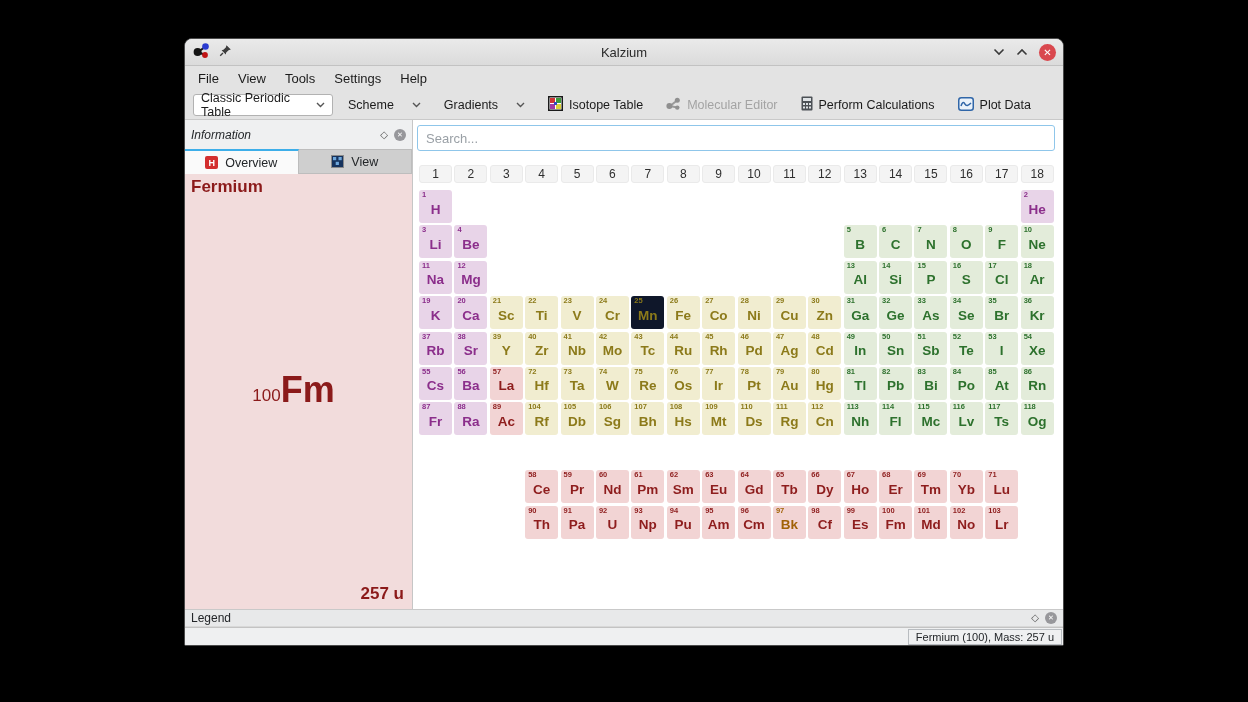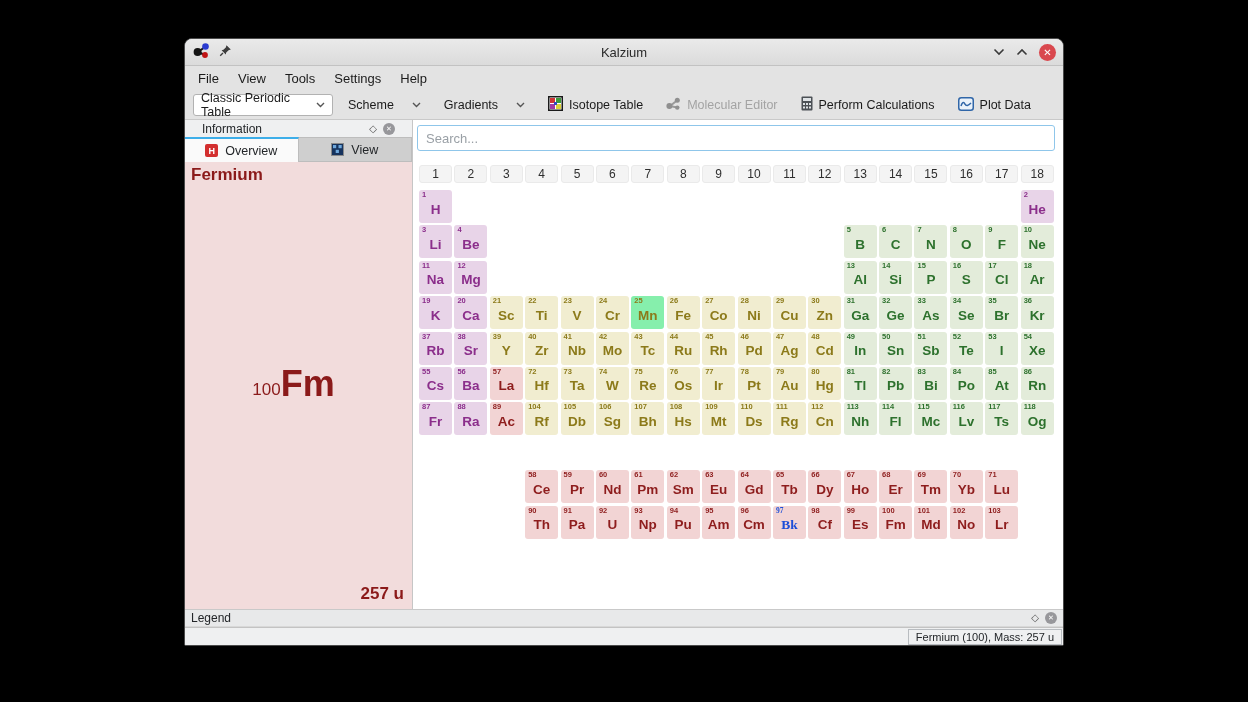--- a/index.html
+++ b/index.html
@@ -32,8 +32,8 @@
   
   .main{flex:1 1 auto;display:flex;min-height:0;background:#fff;}
   .dock-left{width:228px;background:#eff0f1;border-right:1px solid #c6c6c6;display:flex;flex-direction:column;}
-  .dock-header{height:17px;display:flex;align-items:center;justify-content:space-between;padding:0 17px;
-    font-size:12px;color:#232629;}
+  .dock-header{height:29px;display:flex;align-items:center;justify-content:space-between;padding:0 6px;
+    font-size:12px;color:#232629;font-style:italic;}
   .dock-hicons{display:flex;gap:6px;align-items:center;}
   .dock-float{font-size:10px;color:#555;line-height:1;}
   .dock-close{width:12px;height:12px;border-radius:50%;background:#97979b;color:#fff;font-size:7px;

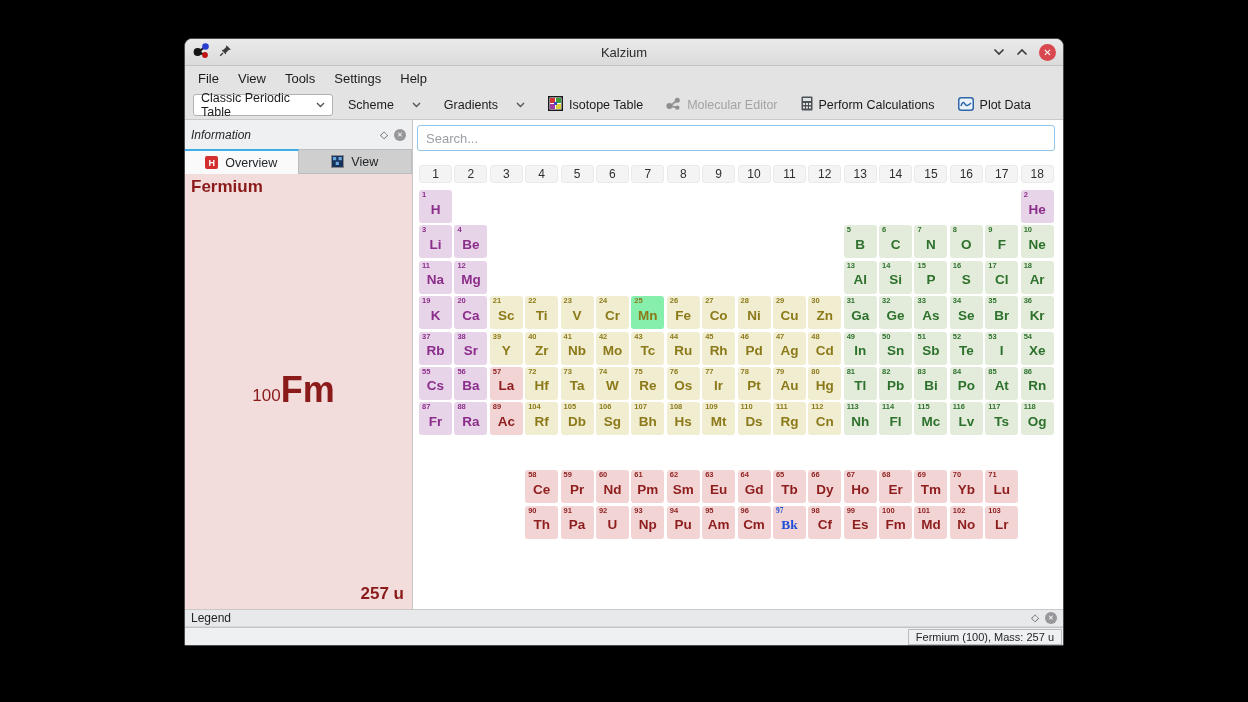--- a/index.html
+++ b/index.html
@@ -359,7 +359,7 @@
               <span class="num">24</span>
               <span class="sym">Cr</span>
             </div>
-            <div class="el-cell" style="grid-area: 4 / 7; background: #86efac; color: rgb(140, 122, 26);">
+            <div class="el-cell" style="grid-area: 4 / 7; background: #0f172a; color: rgb(140, 122, 26);">
               <span class="num">25</span>
               <span class="sym">Mn</span>
             </div>

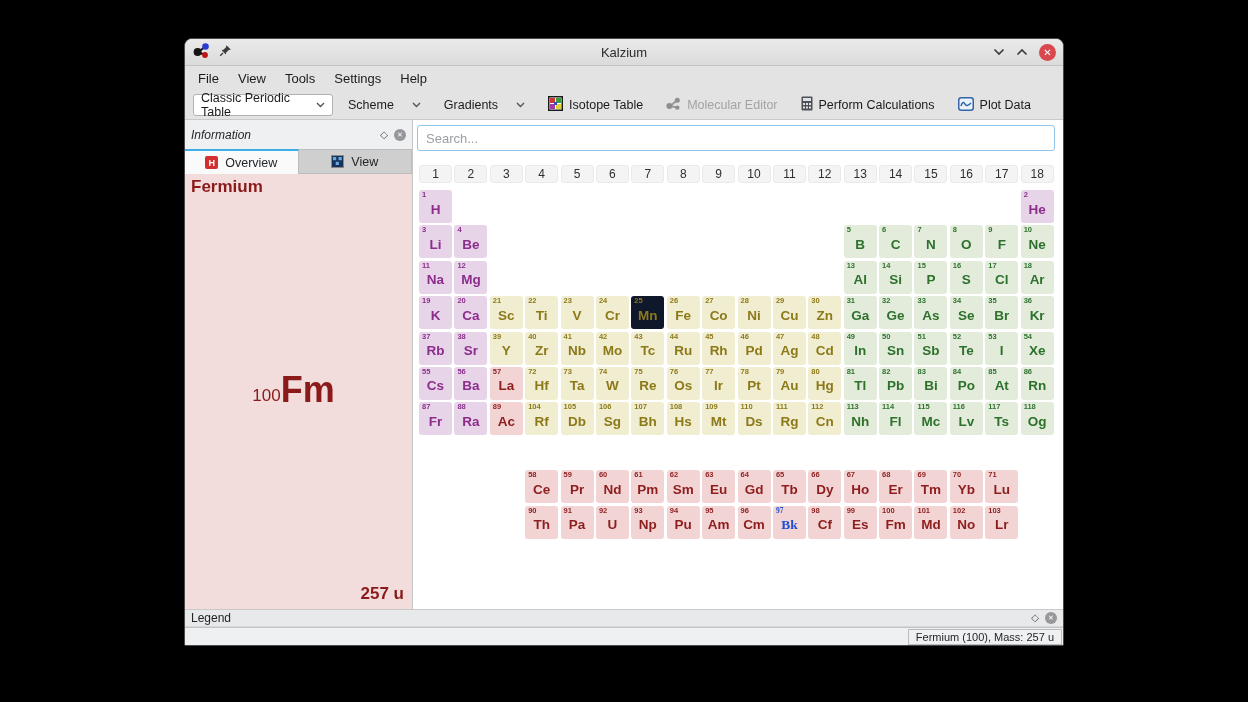--- a/index.html
+++ b/index.html
@@ -707,7 +707,7 @@
               <span class="num">96</span>
               <span class="sym">Cm</span>
             </div>
-            <div class="el-cell" style="grid-area: 10 / 11; background: rgb(242, 212, 212); color: #1d4ed8; font-family: Liberation Serif, serif;">
+            <div class="el-cell" style="grid-area: 10 / 11; background: rgb(242, 212, 212); color: #a16207;">
               <span class="num">97</span>
               <span class="sym">Bk</span>
             </div>

